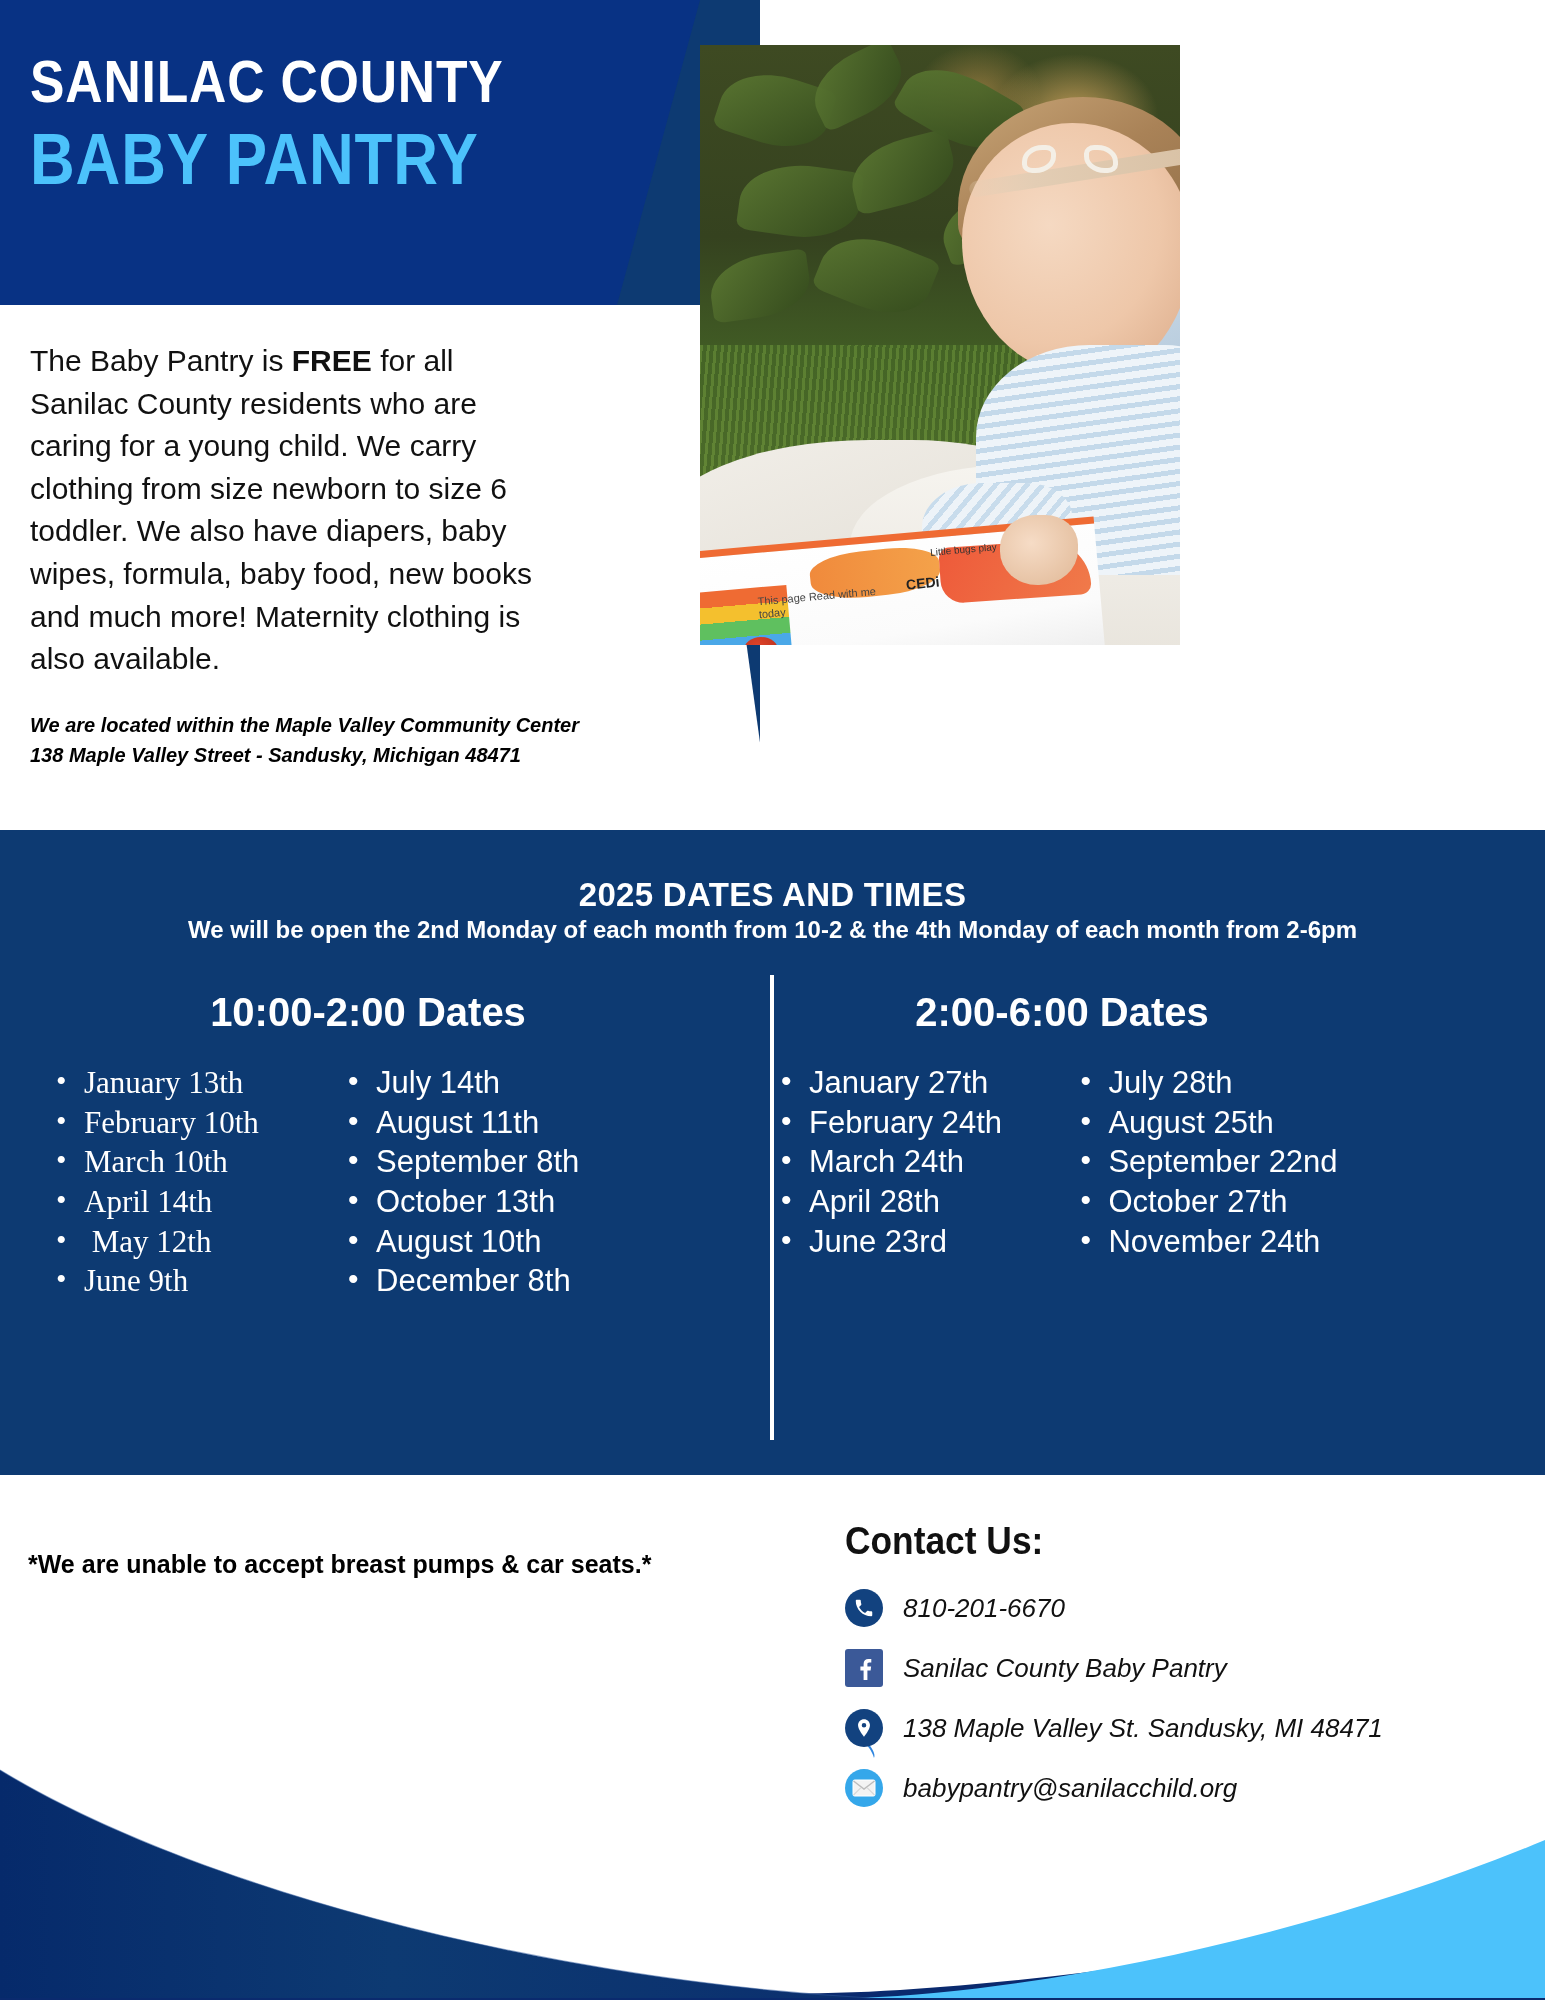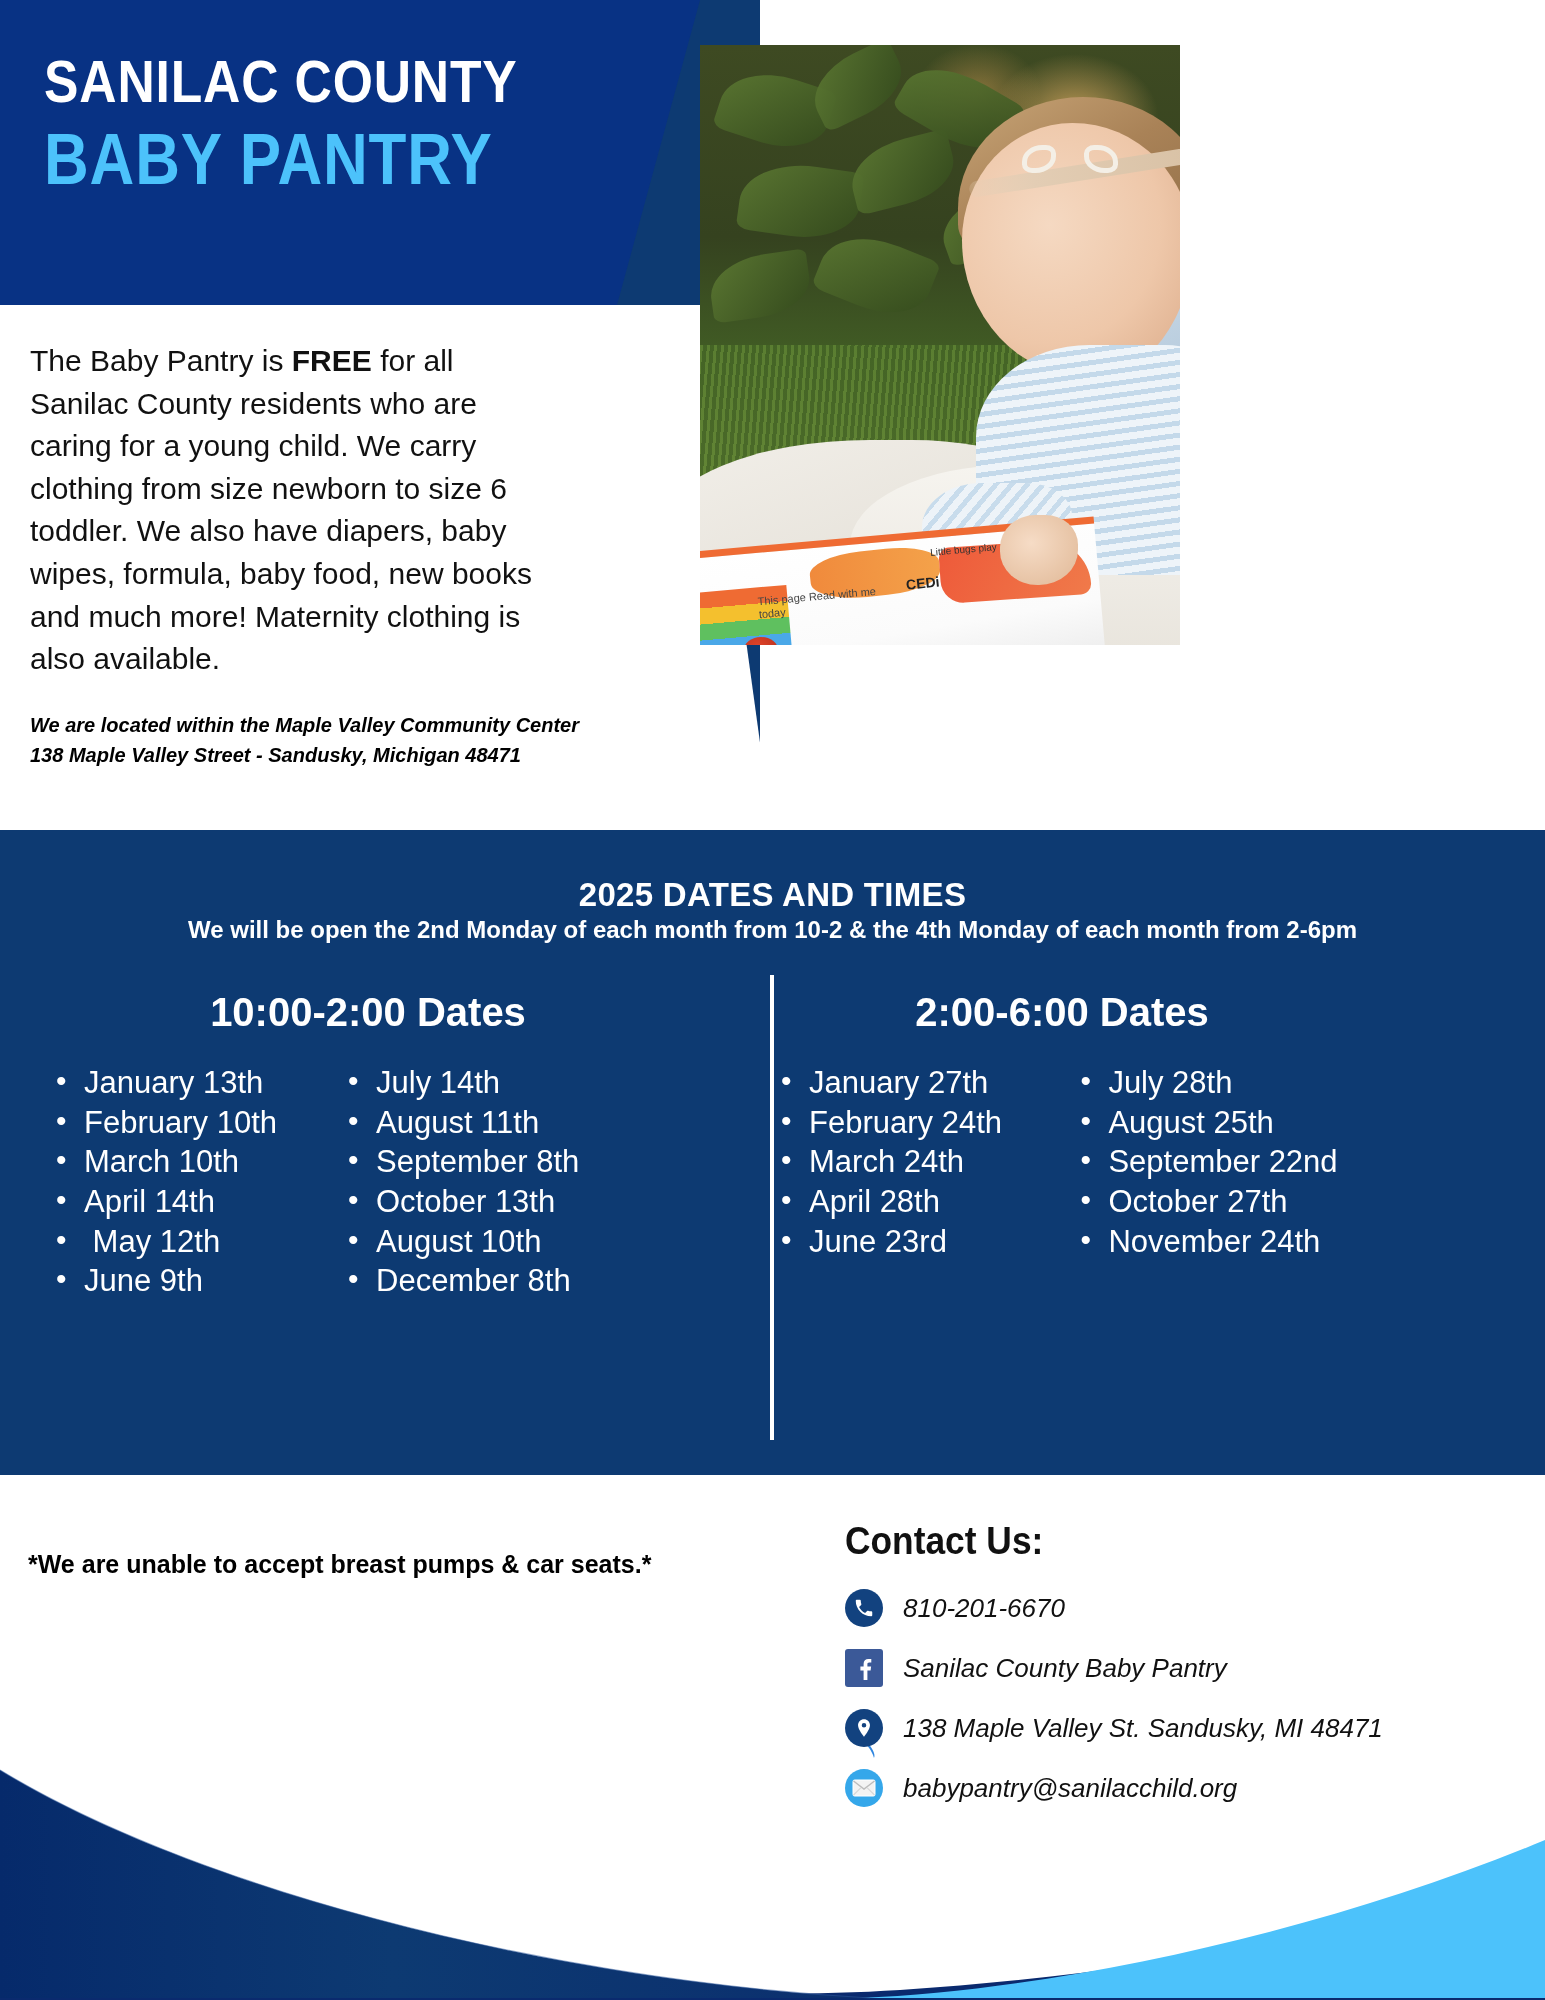--- a/index.html
+++ b/index.html
@@ -39,7 +39,7 @@
   .wave-layer svg { display: block; width: 1545px; height: 260px; }
 
   
-  .header { position: absolute; left: 0; top: 0; width: 700px; z-index: 6; padding: 52px 0 0 44px; }
+  .header { position: absolute; left: 0; top: 0; width: 700px; z-index: 6; padding: 52px 0 0 30px; }
   .header-line1 {
     font-family: "Liberation Sans Narrow", "Liberation Sans", sans-serif;
     font-weight: bold; font-size: 60px; color: #ffffff;

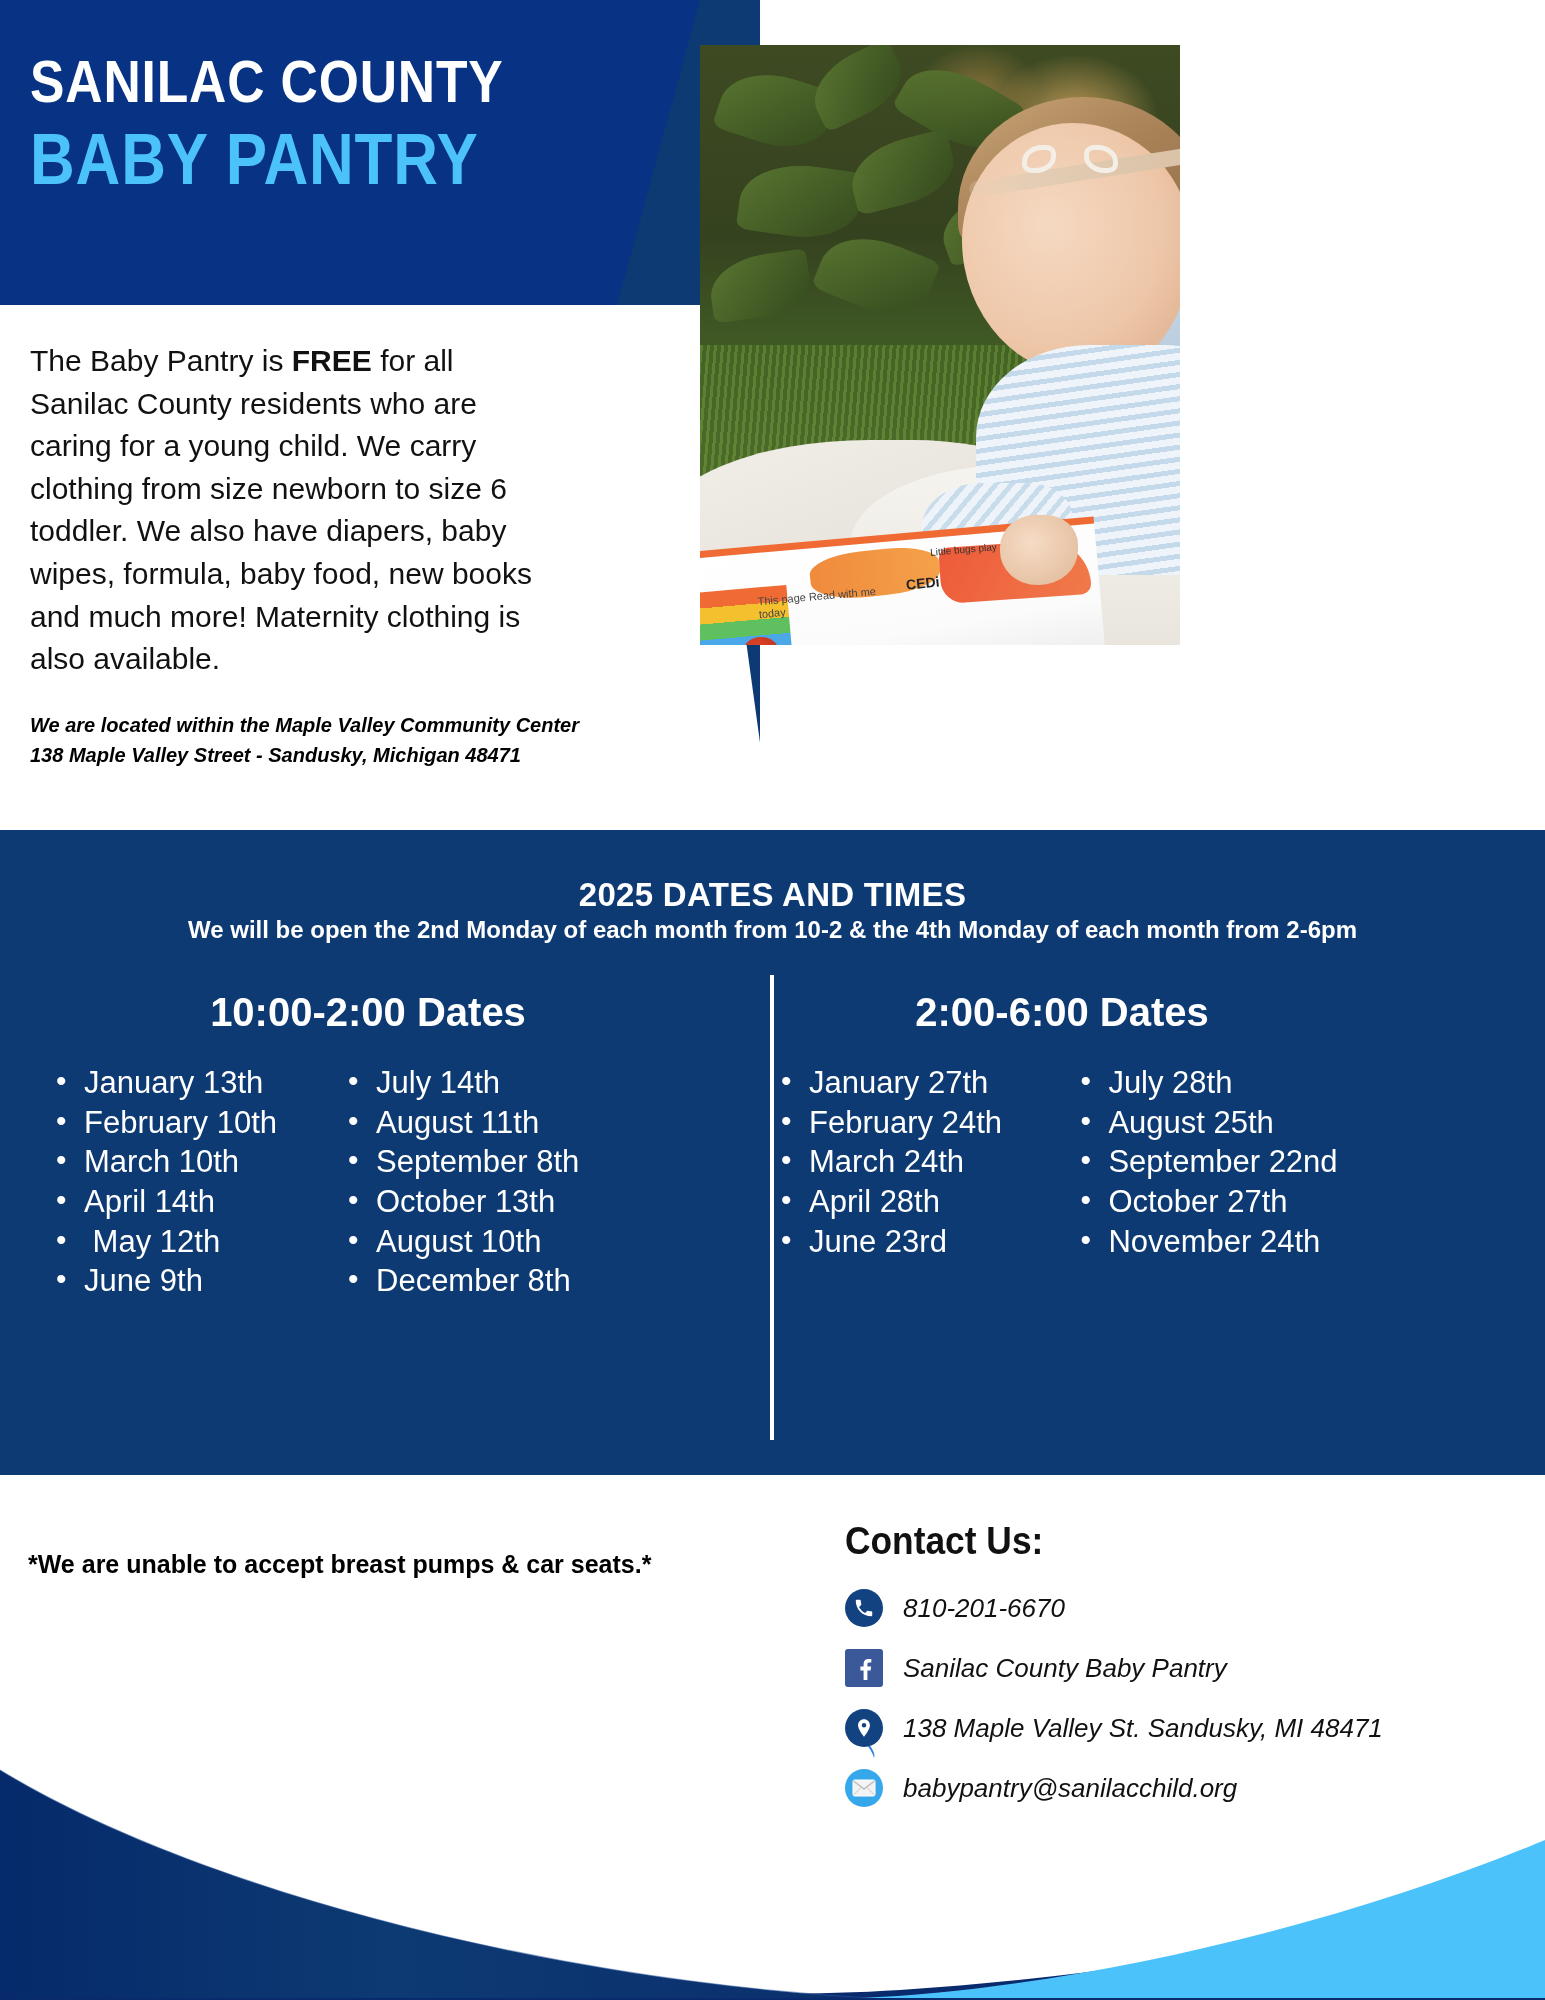--- a/index.html
+++ b/index.html
@@ -214,7 +214,7 @@
     content: "•"; position: absolute; left: 8px; top: -1px;
     font-size: 30px; color: #fff;
   }
-  .left .col-lists .c1 { width: 330px; padding-left: 48px; }
+  .left .col-lists .c1 { width: 330px; padding-left: 48px; font-family: Liberation Serif, serif; }
   .left .col-lists .c2 { width: 330px; padding-left: 10px; }
   .right .col-lists .c1 { width: 330px; padding-left: 24px; }
   .right .col-lists .c2 { width: 330px; padding-left: 10px; }

